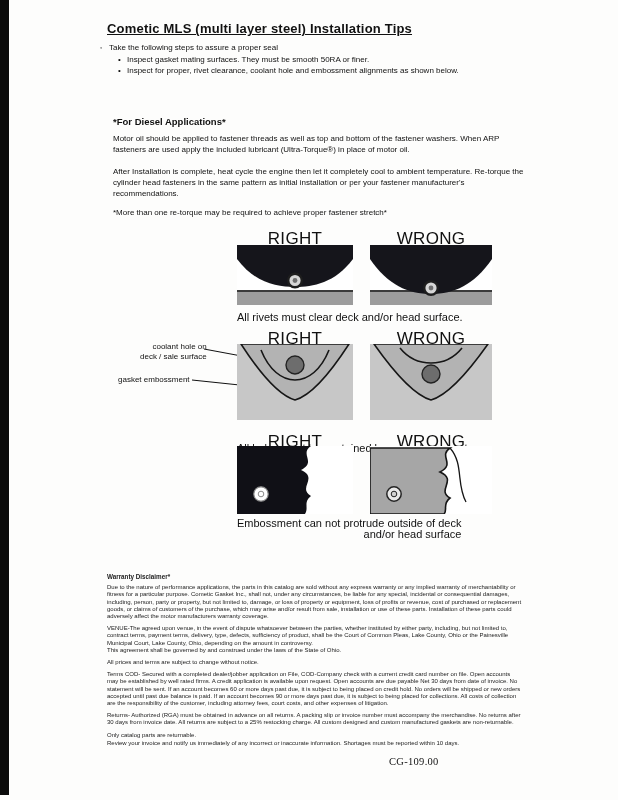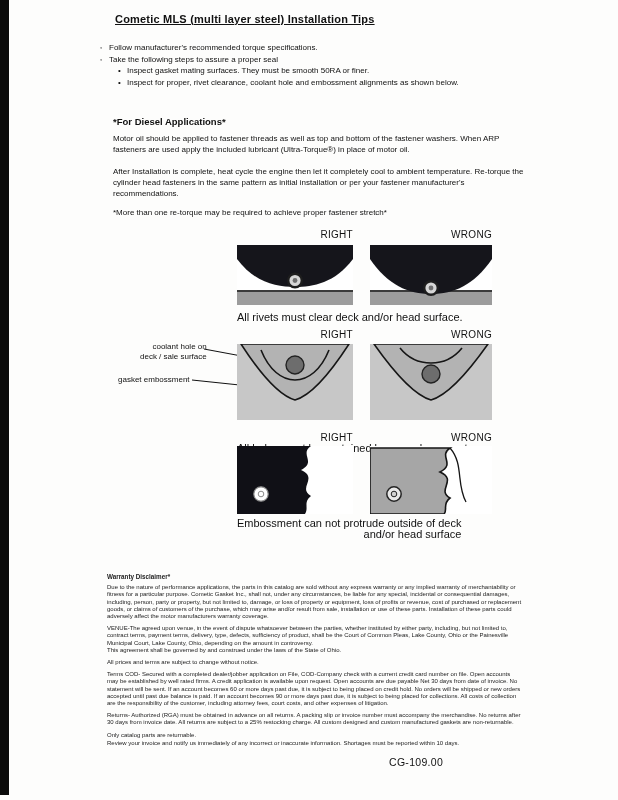--- a/index.html
+++ b/index.html
@@ -11,8 +11,8 @@
   .black-bar { position:absolute; left:0; top:0; width:9px; height:795px; background:#0b0b0b; }
 
   .title {
-    position:absolute; left:107px; top:13px;
-    font-size:11px; font-weight:bold; text-decoration:underline; letter-spacing:.2px;margin-left:8px;
+    position:absolute; left:107px; top:21px;
+    font-size:13px; font-weight:bold; text-decoration:underline; letter-spacing:.2px;
   }
 
   .bullets { position:absolute; left:100px; top:44px; width:450px; font-size:8px; }

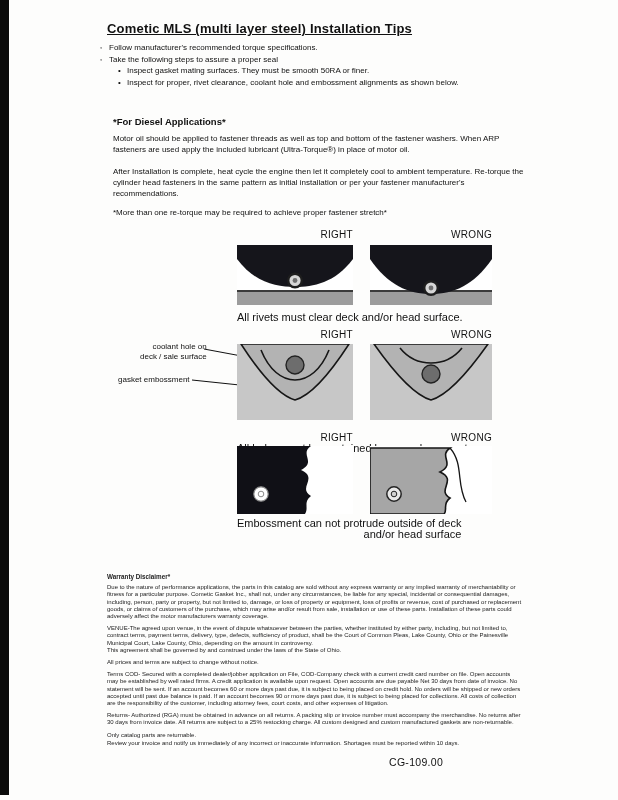--- a/index.html
+++ b/index.html
@@ -68,10 +68,6 @@
 <h1 class="title">Cometic MLS (multi layer steel) Installation Tips</h1>
 
 <div class="bullets">
-  <div class="b">
-    <span class="mk open">◦</span>
-    <span>Follow manufacturer's recommended torque specifications.</span>
-  </div>
   <div class="b">
     <span class="mk open">◦</span>
     <span>Take the following steps to assure a proper seal</span>

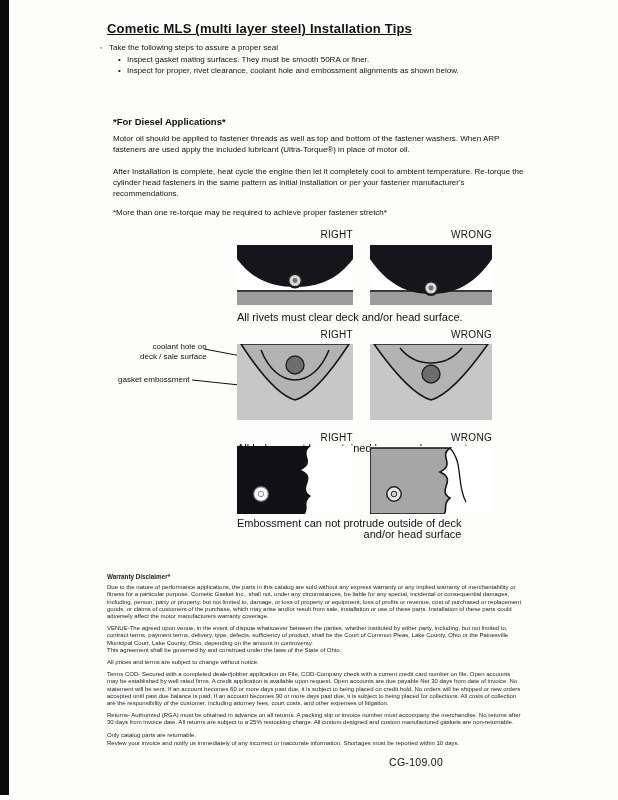--- a/index.html
+++ b/index.html
@@ -28,7 +28,7 @@
   .p2 { top:166px; }
   .note { top:207px; }
 
-  .dg-h { position:absolute; width:116px; text-align:right; font-size:10px; letter-spacing:.3px; }
+  .dg-h { position:absolute; width:116px; text-align:center; font-size:17px; letter-spacing:.3px; }
   .h-r1a { left:237px; top:229px; } .h-r1b { left:370px; top:229px; width:122px; }
   .h-r2a { left:237px; top:329px; } .h-r2b { left:370px; top:329px; width:122px; }
   .h-r3a { left:237px; top:432px; } .h-r3b { left:370px; top:432px; width:122px; }

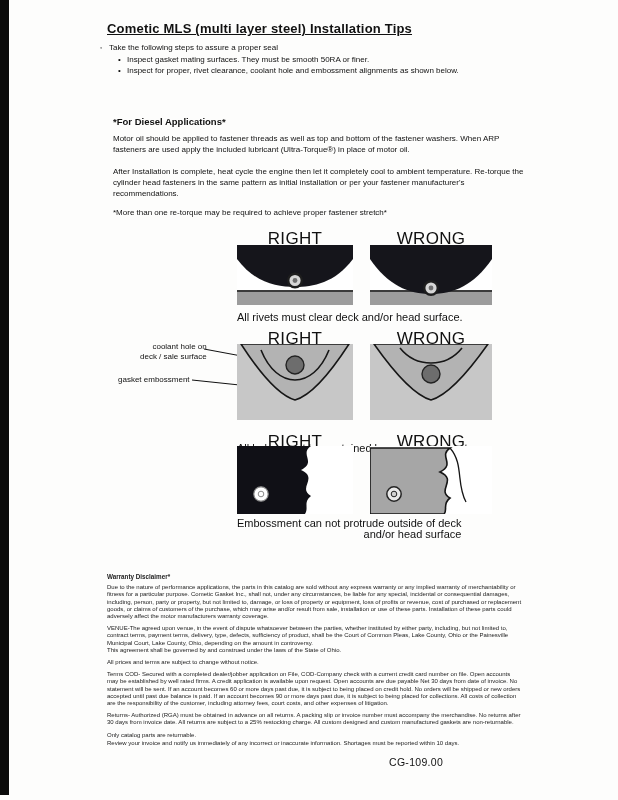--- a/index.html
+++ b/index.html
@@ -58,7 +58,7 @@
   .w-p.pre { white-space:pre-line; }
   .w-p.tight { margin-bottom:1.5px; }
 
-  .docnum { position:absolute; left:389px; top:756px; font-size:10.5px; letter-spacing:.3px; }
+  .docnum { position:absolute; left:389px; top:756px; font-size:10.5px; letter-spacing:.3px;font-family:Liberation Serif, serif; }
 </style>
 </head>
 <body>

